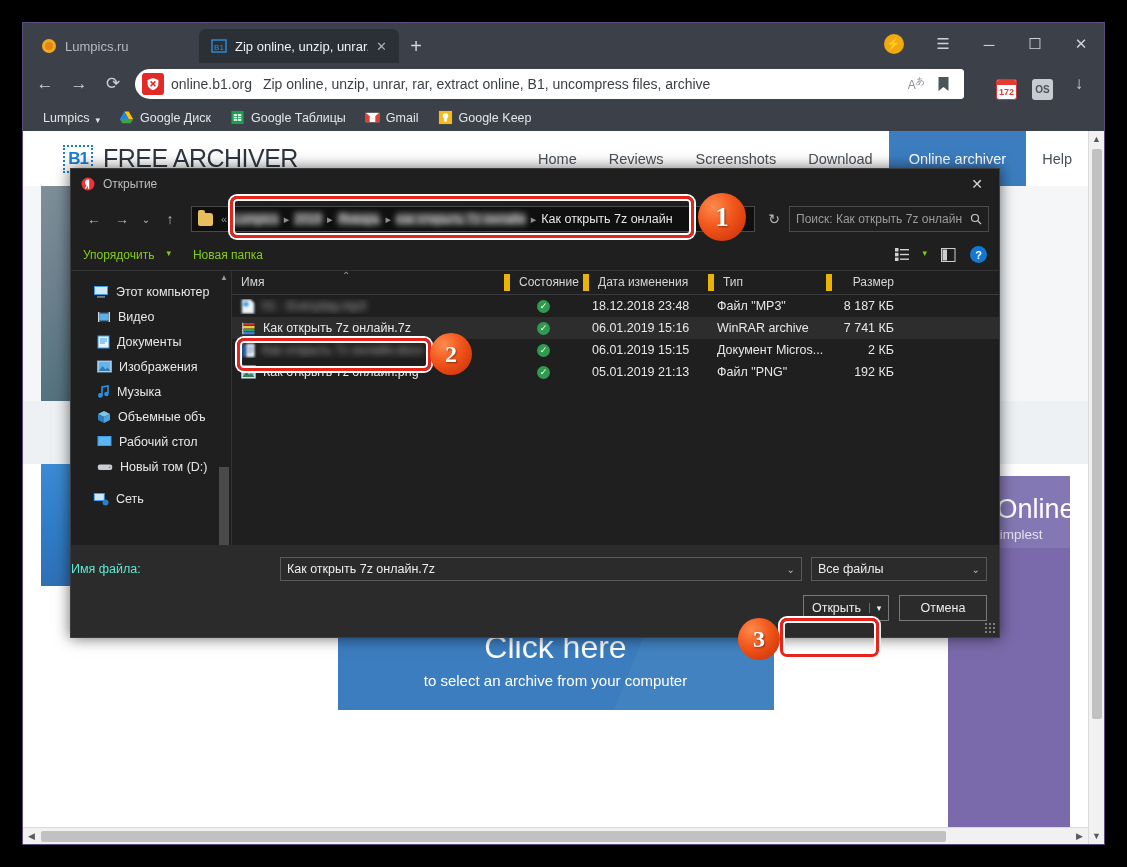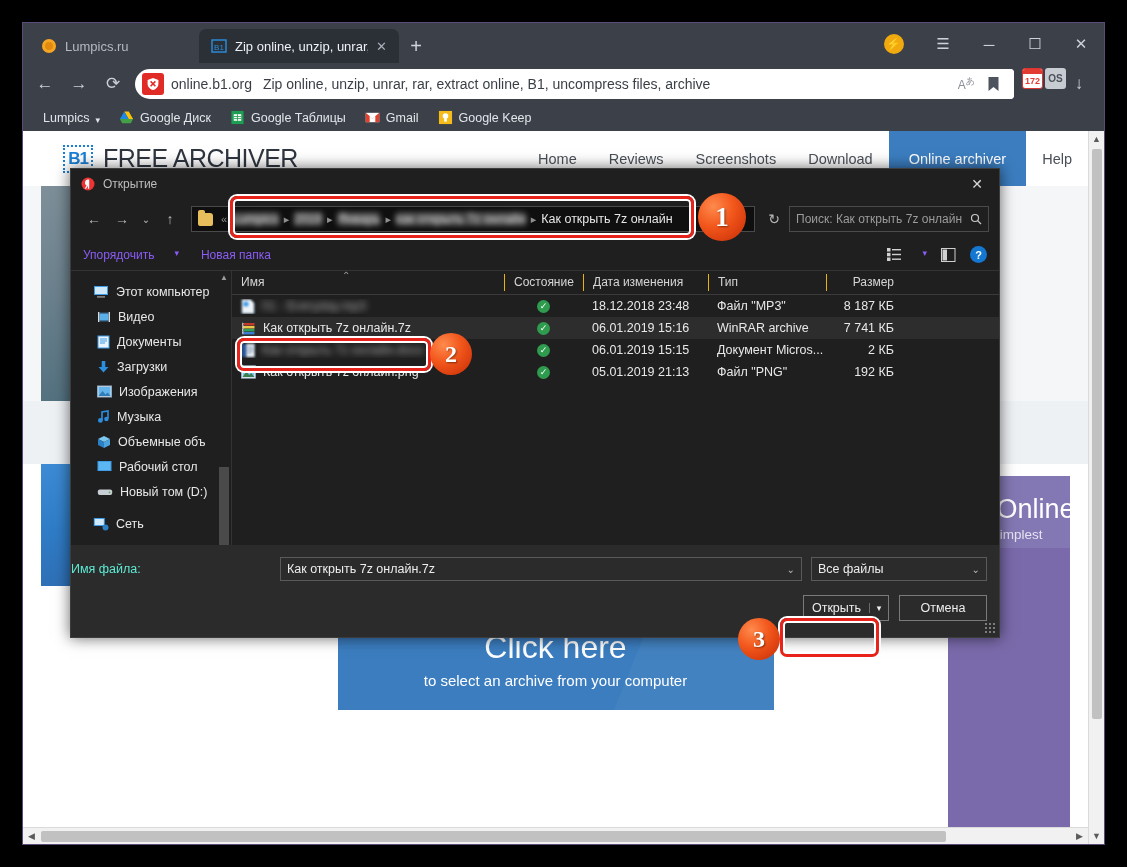--- a/index.html
+++ b/index.html
@@ -102,7 +102,7 @@
     margin-left: auto; display: flex; align-items: center;
     gap: 12px; padding-right: 10px; z-index: 2;
   }
-  .navbar-ext { display: flex; align-items: flex-start; gap: 2px; padding-right: 8px; }
+  .navbar-ext { display: flex; align-items: flex-end; gap: 15px; padding-right: 8px; margin-left: 24px; }
   .ext-cal {
     width: 21px; height: 21px; border-radius: 3px; background: #fff;
     border: 1px solid #d33; position: relative; overflow: hidden;

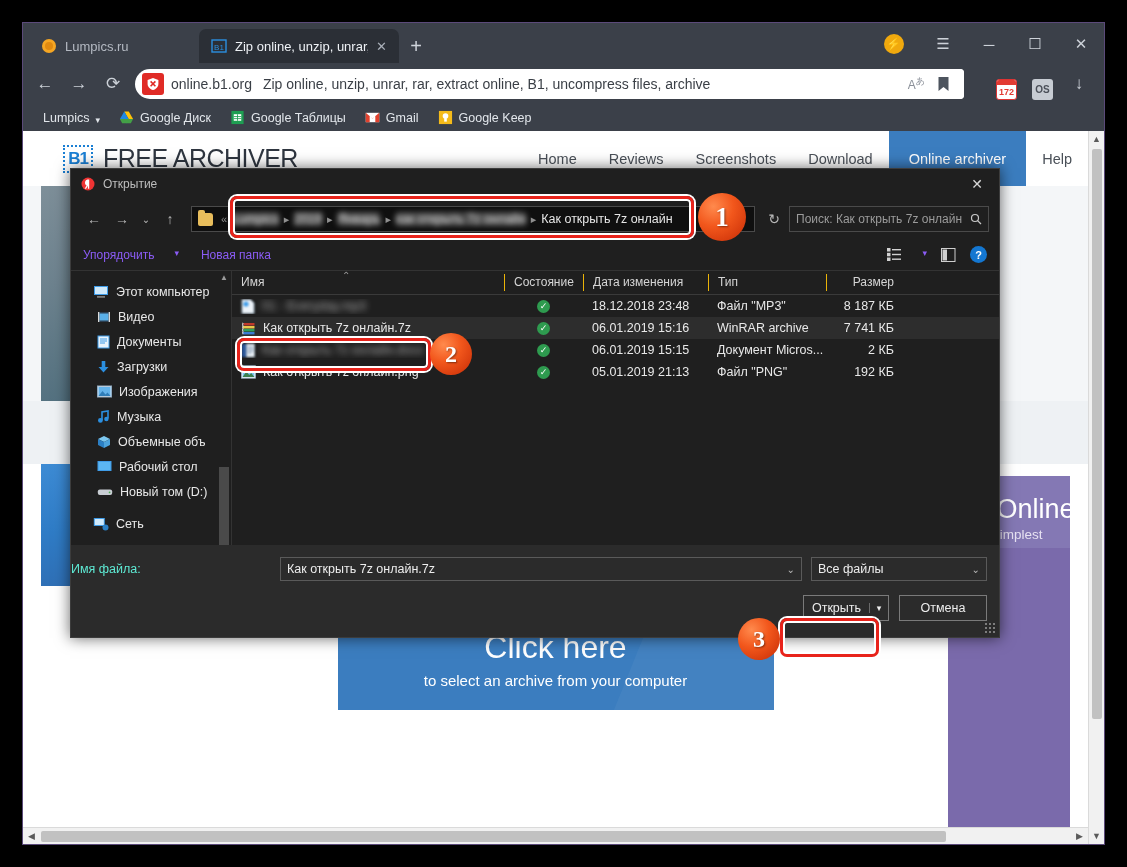--- a/index.html
+++ b/index.html
@@ -273,7 +273,7 @@
     height: 32px; background: #1f1f1f; border-bottom: 1px solid #333;
     display: flex; align-items: center; padding: 0 12px; gap: 22px;
   }
-  .tool { font-size: 12px; color: #8b5cf6; display: flex; align-items: flex-start; gap: 20px; }
+  .tool { font-size: 12px; color: #84cc16; display: flex; align-items: flex-start; gap: 12px; }
   .tools-right { margin-left: auto; display: flex; align-items: center; gap: 14px; }
   .help-circle {
     width: 17px; height: 17px; border-radius: 50%; background: #1477d1;

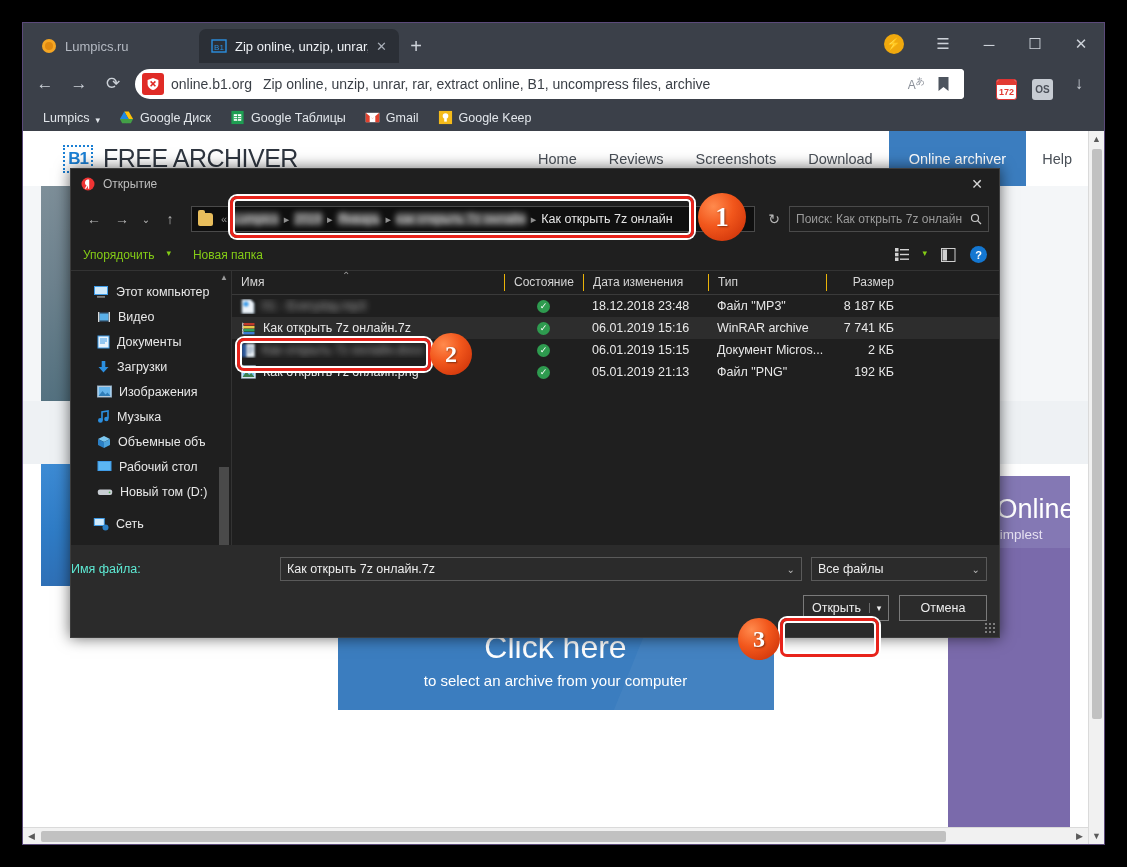--- a/index.html
+++ b/index.html
@@ -306,7 +306,7 @@
     height: 24px; display: flex; align-items: center;
     border-bottom: 1px solid #3a3a3a; font-size: 12px; color: #d5d5d5;
   }
-  .lst-head .c { padding-left: 9px; border-left: 1px solid #eab308; height: 17px; line-height: 17px; white-space: nowrap; }
+  .lst-head .c { padding-left: 9px; border-left: 6px solid #eab308; height: 17px; line-height: 17px; white-space: nowrap; }
   .lst-head .c:first-child { border-left: none; }
   .c-name { width: 272px; position: relative; }
   .c-state { width: 79px; }

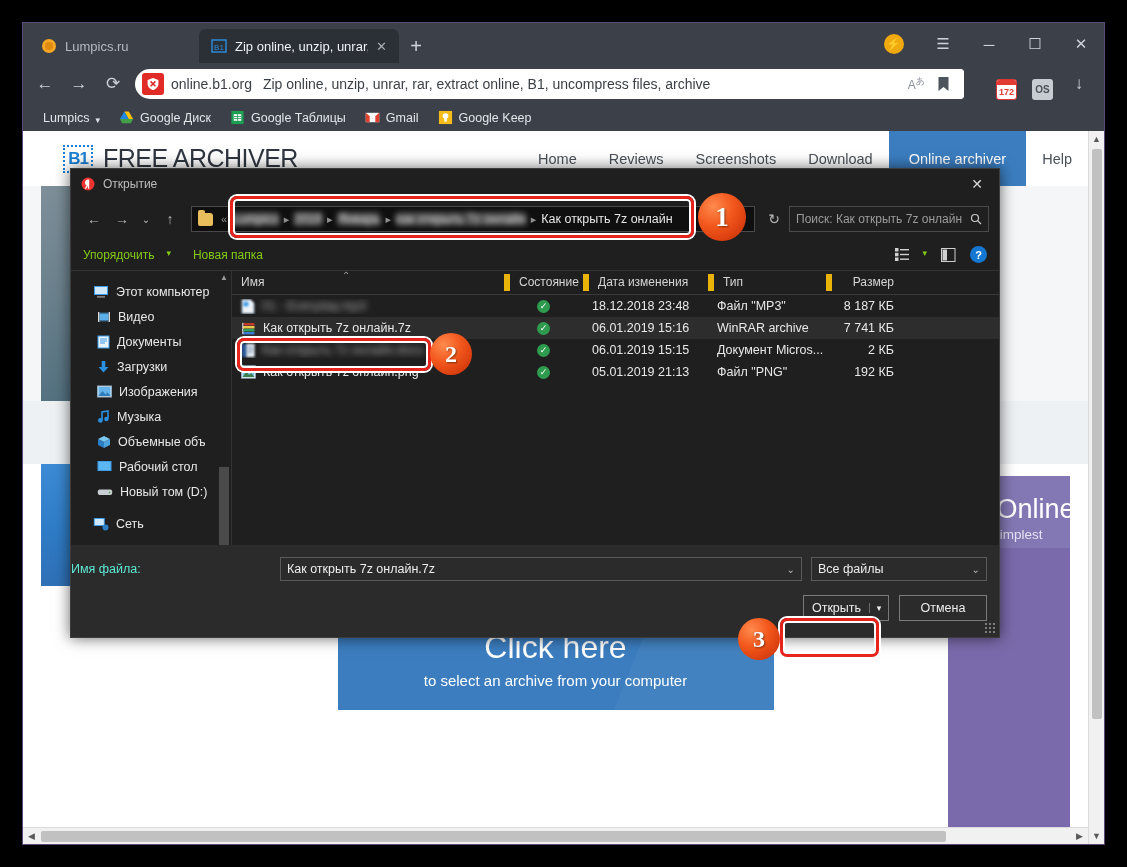--- a/index.html
+++ b/index.html
@@ -644,12 +644,6 @@
         <span>Документы</span>
       </div>
       <div class="side-item lvl2">
-        <svg width="13" height="14" viewBox="0 0 13 14">
-          <path d="M4.7 1 H8.3 V7 H11.5 L6.5 12.6 L1.5 7 H4.7 Z" fill="#2b8fe0"></path>
-        </svg>
-        <span>Загрузки</span>
-      </div>
-      <div class="side-item lvl2">
         <svg width="15" height="13" viewBox="0 0 15 13">
           <rect x="0.5" y="1" width="14" height="11" fill="#dfe9f2" stroke="#8fa9bf"></rect>
           <rect x="1.5" y="2" width="12" height="9" fill="#64b3ea"></rect>

